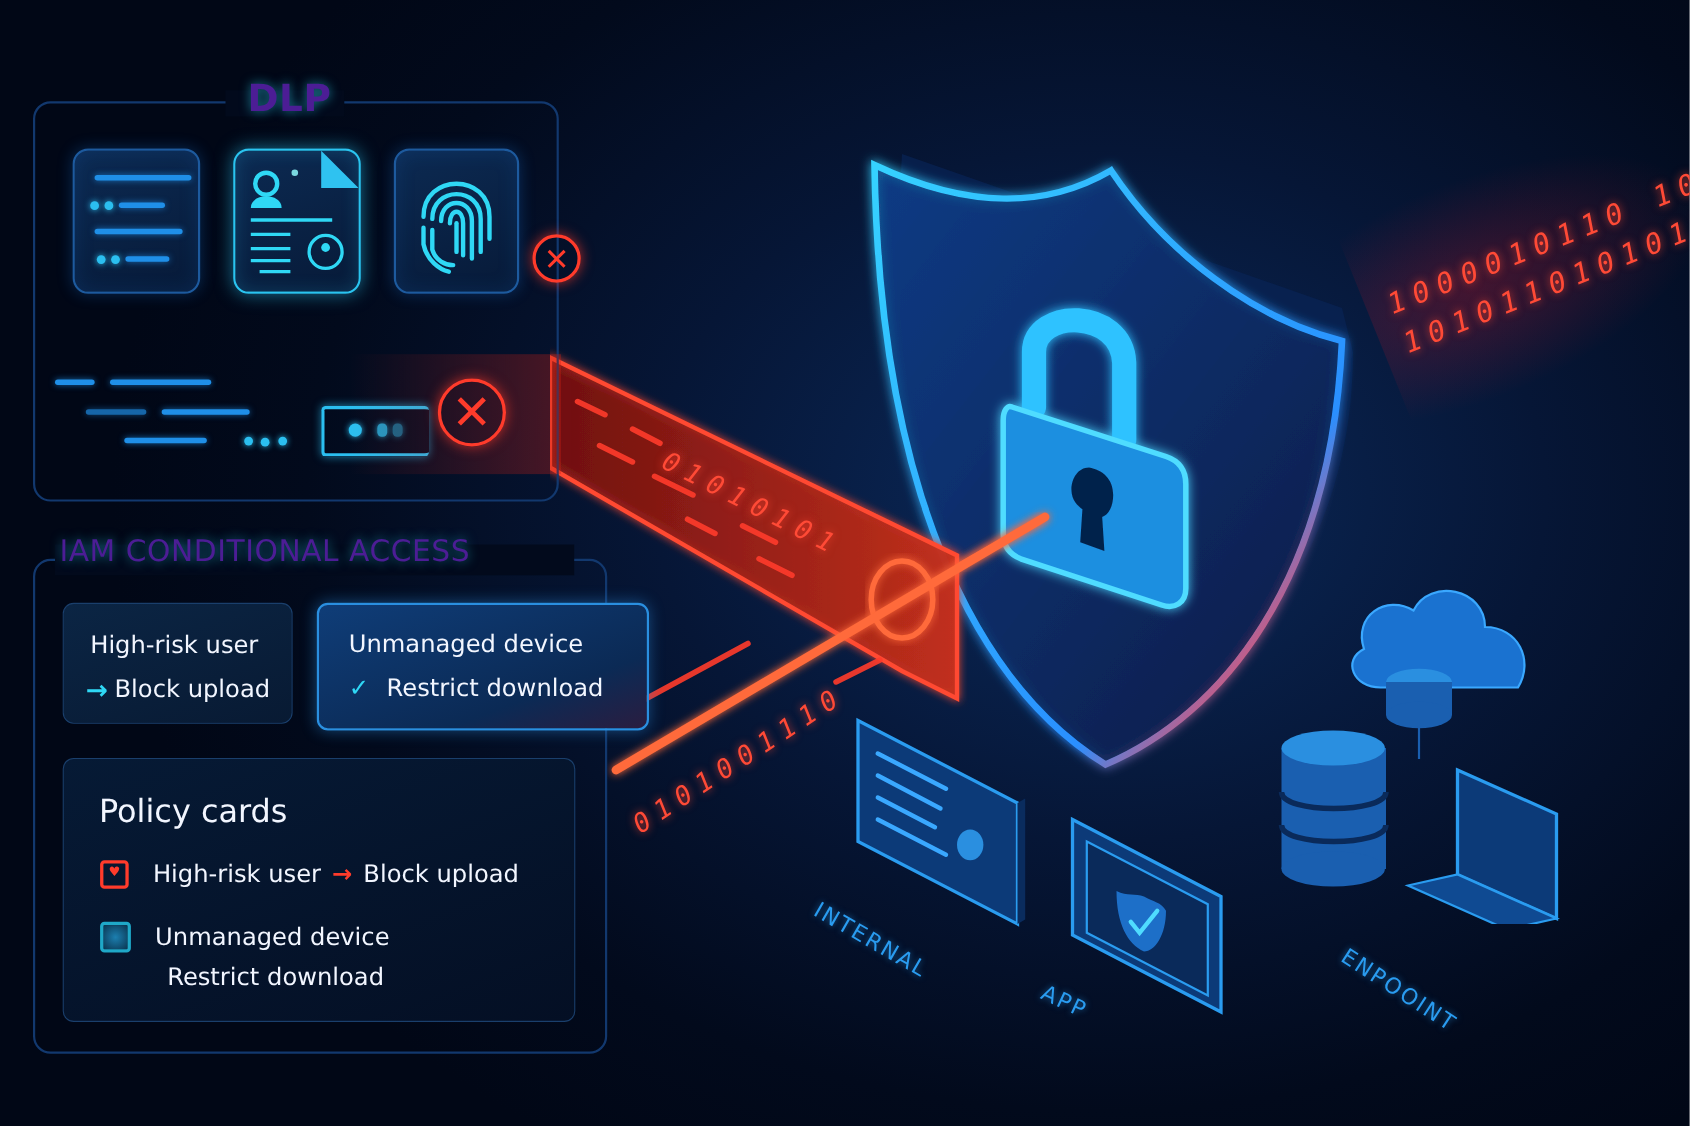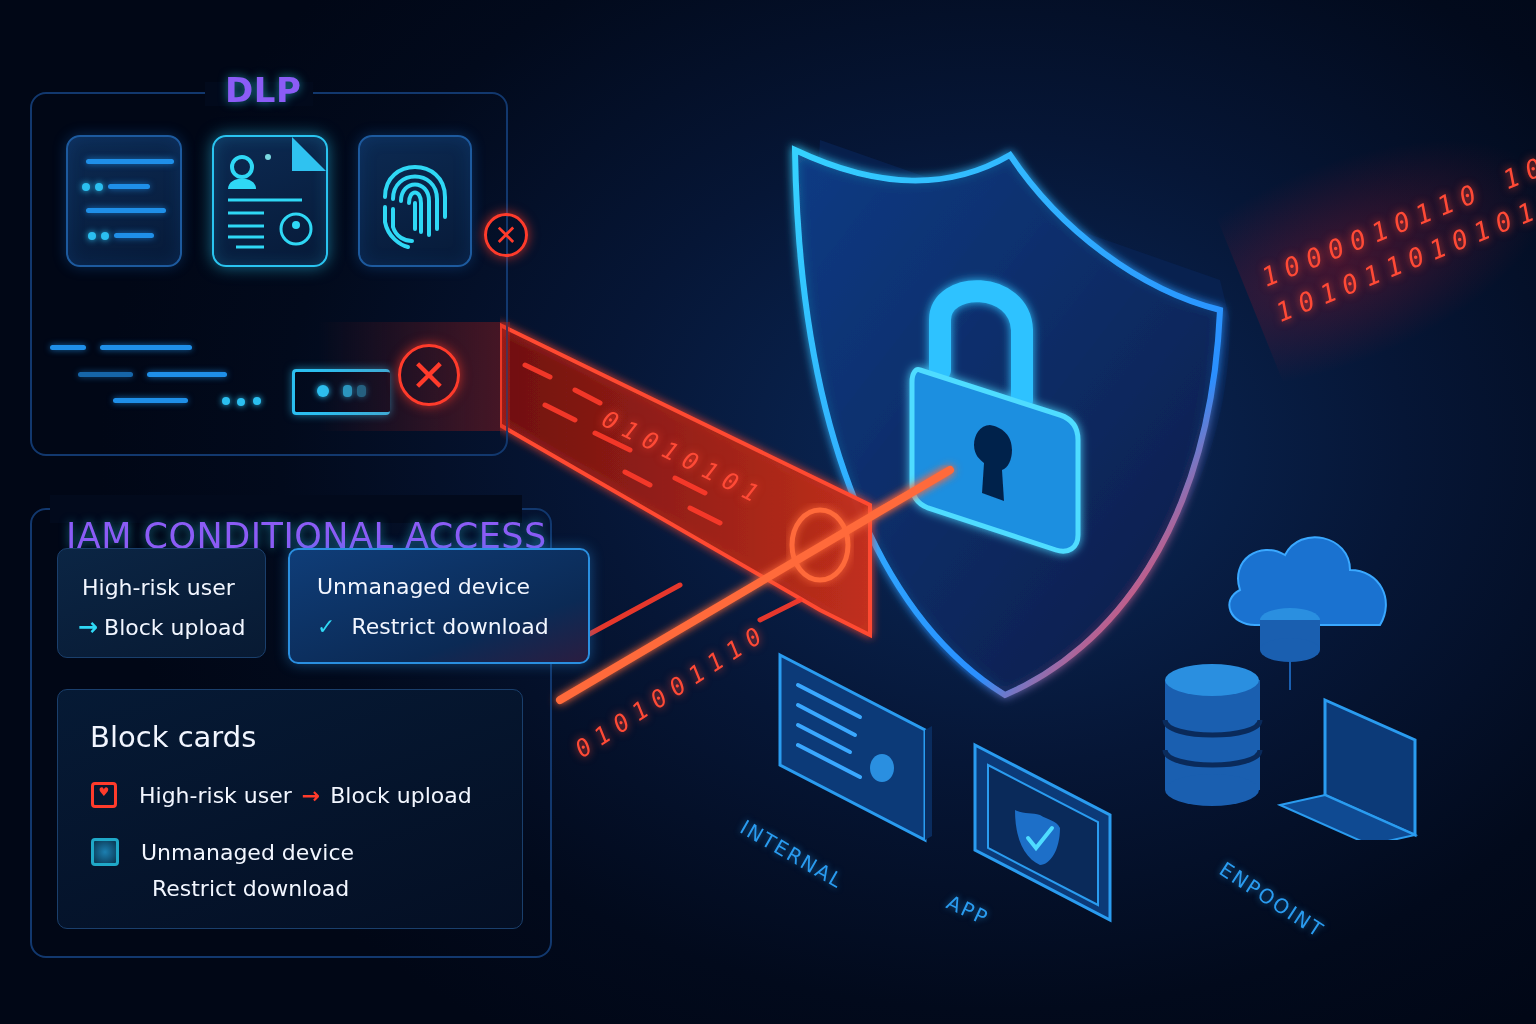--- a/index.html
+++ b/index.html
@@ -13,7 +13,7 @@
   
   .panel { position:absolute; border:2px solid #12386e; border-radius:16px; }
   .legend-title {
-    position:absolute; background:transparent; color:#8b5cf6;
+    position:absolute; background:transparent; color:#4c1d95;
     font-weight:600; letter-spacing:0.5px;
     text-shadow:0 0 10px rgba(47,216,245,0.55);
   }

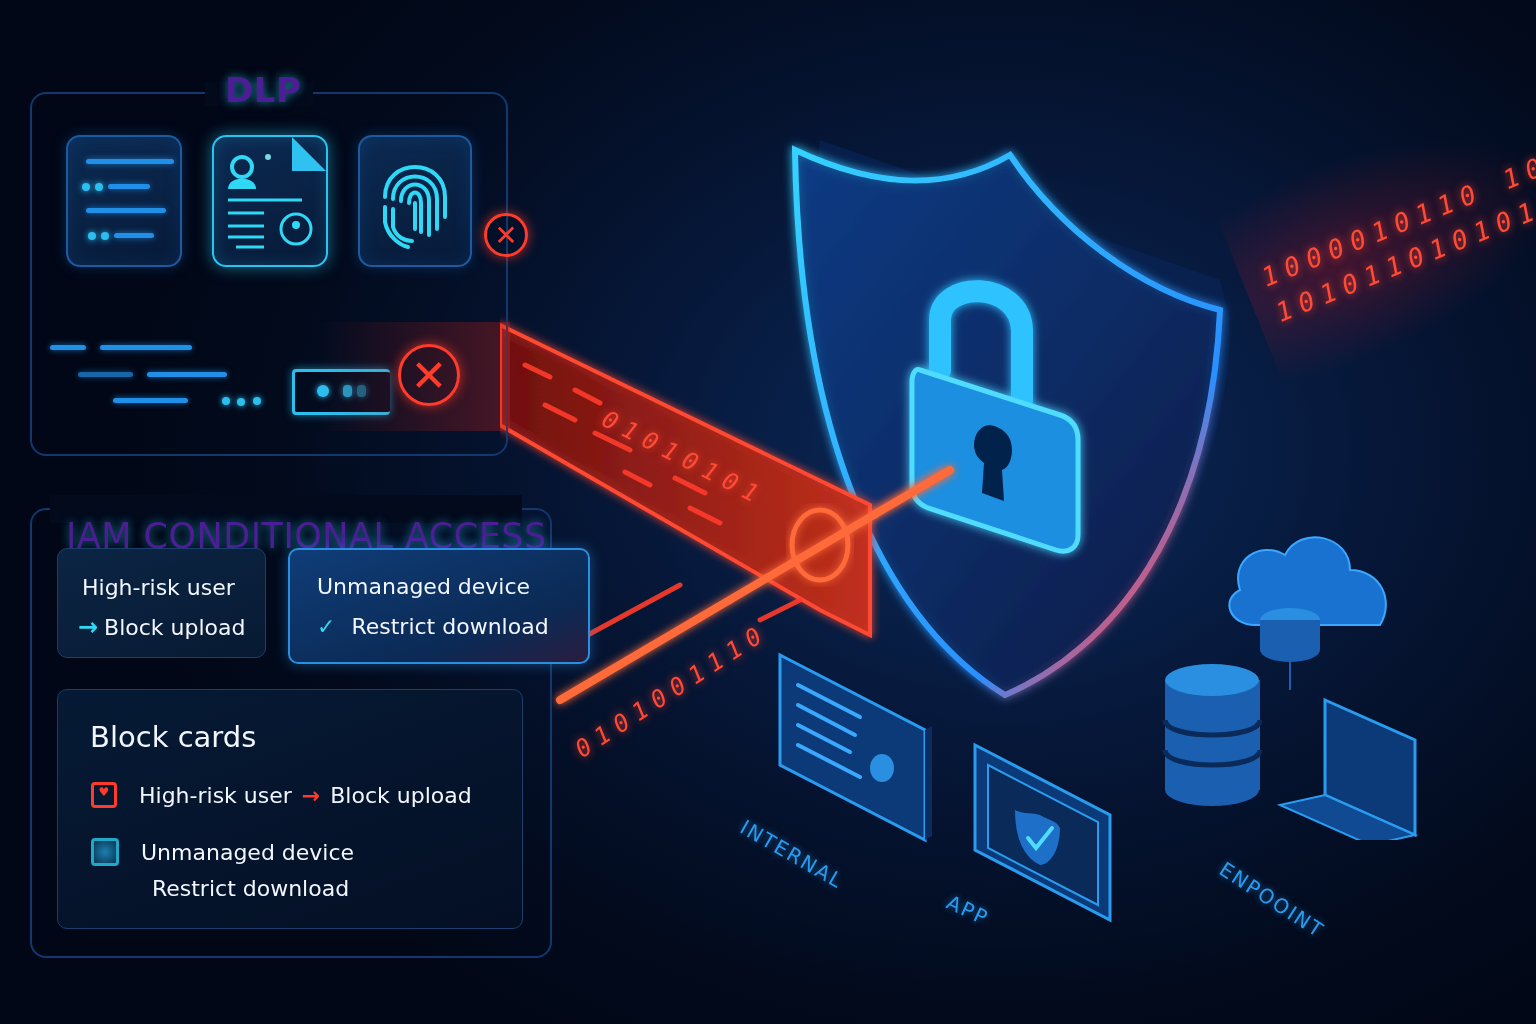--- a/index.html
+++ b/index.html
@@ -230,7 +230,7 @@
 
 <div class="panel" style="left:30px;top:508px;width:518px;height:446px;"></div>
 <div class="title-mask" style="left:50px;top:495px;width:472px;height:28px;"></div>
-<div class="legend-title" style="left:66px;top:486px;font-size:35px;font-weight:500;margin-top:30px;">IAM CONDITIONAL ACCESS</div>
+<div class="legend-title" style="left:54px;top:486px;font-size:27px;font-weight:500;">IAM CONDITIONAL ACCESS</div>
 
 <div class="iam-card" style="left:57px;top:548px;width:207px;height:108px;">
   <div style="position:absolute;left:24px;top:26px;">High-risk user</div>

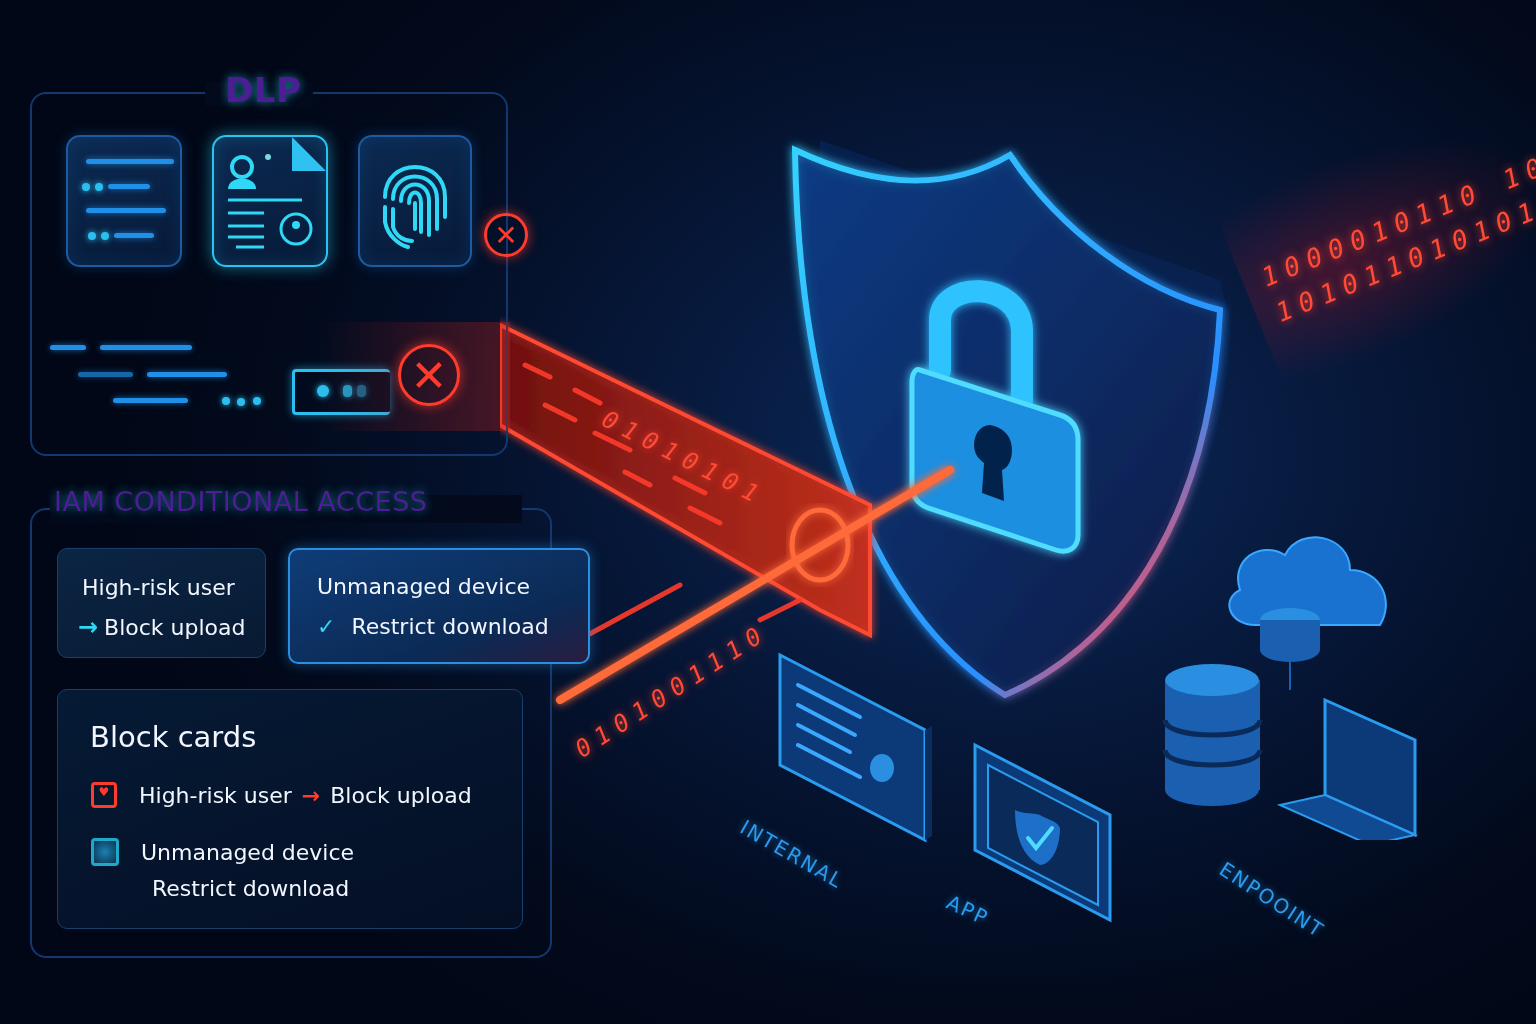--- a/index.html
+++ b/index.html
@@ -248,7 +248,7 @@
 </div>
 
 <div class="iam-card" style="left:57px;top:689px;width:464px;height:238px;background:linear-gradient(160deg,#061a35,#040f24);">
-  <div style="position:absolute;left:32px;top:30px;font-size:29px;">Block cards</div>
+  <div style="position:absolute;left:32px;top:30px;font-size:29px;">Policy cards</div>
 
   <div class="row" style="position:absolute;left:33px;top:92px;gap:22px;">
     <span style="width:26px;height:26px;border:3px solid #ff3b2b;border-radius:4px;box-sizing:border-box;display:flex;align-items:flex-start;justify-content:center;color:#ff3b2b;font-size:12px;line-height:14px;">♥</span>

